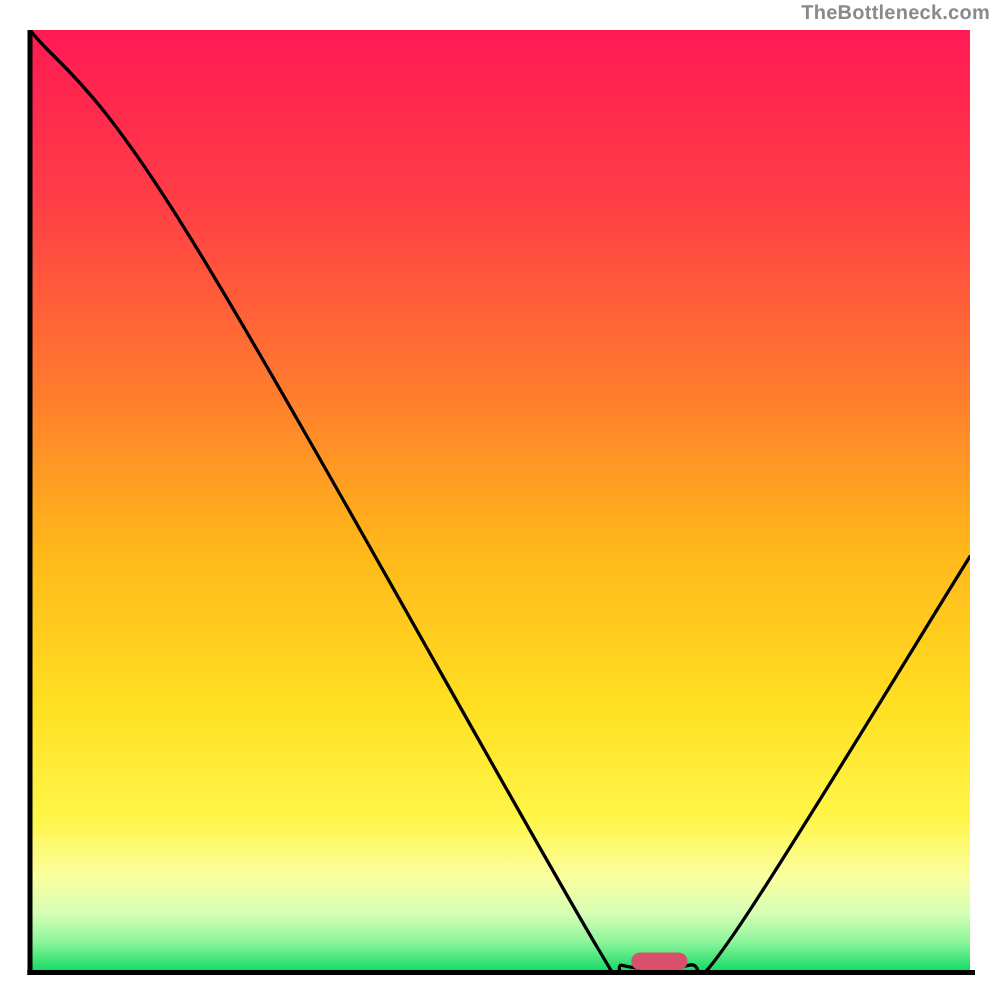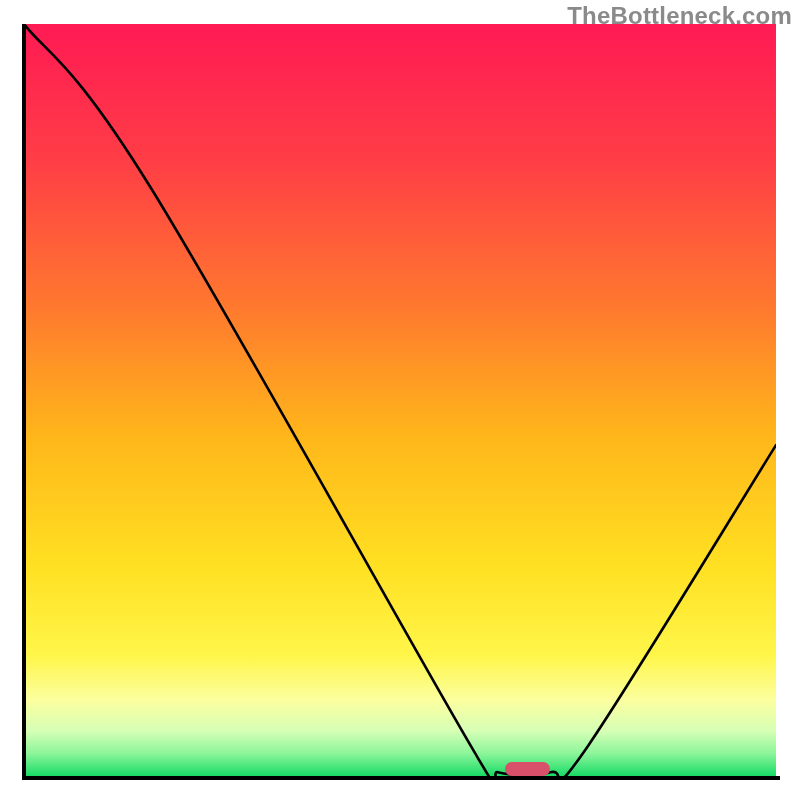--- a/index.html
+++ b/index.html
@@ -64,7 +64,7 @@
     top: 2px;
     right: 8px;
     font-family: Arial, Helvetica, sans-serif;
-    font-size: 24px;
+    font-size: 16px;
     font-weight: 600;
     color: #8a8a8a;
     letter-spacing: 0.2px;

